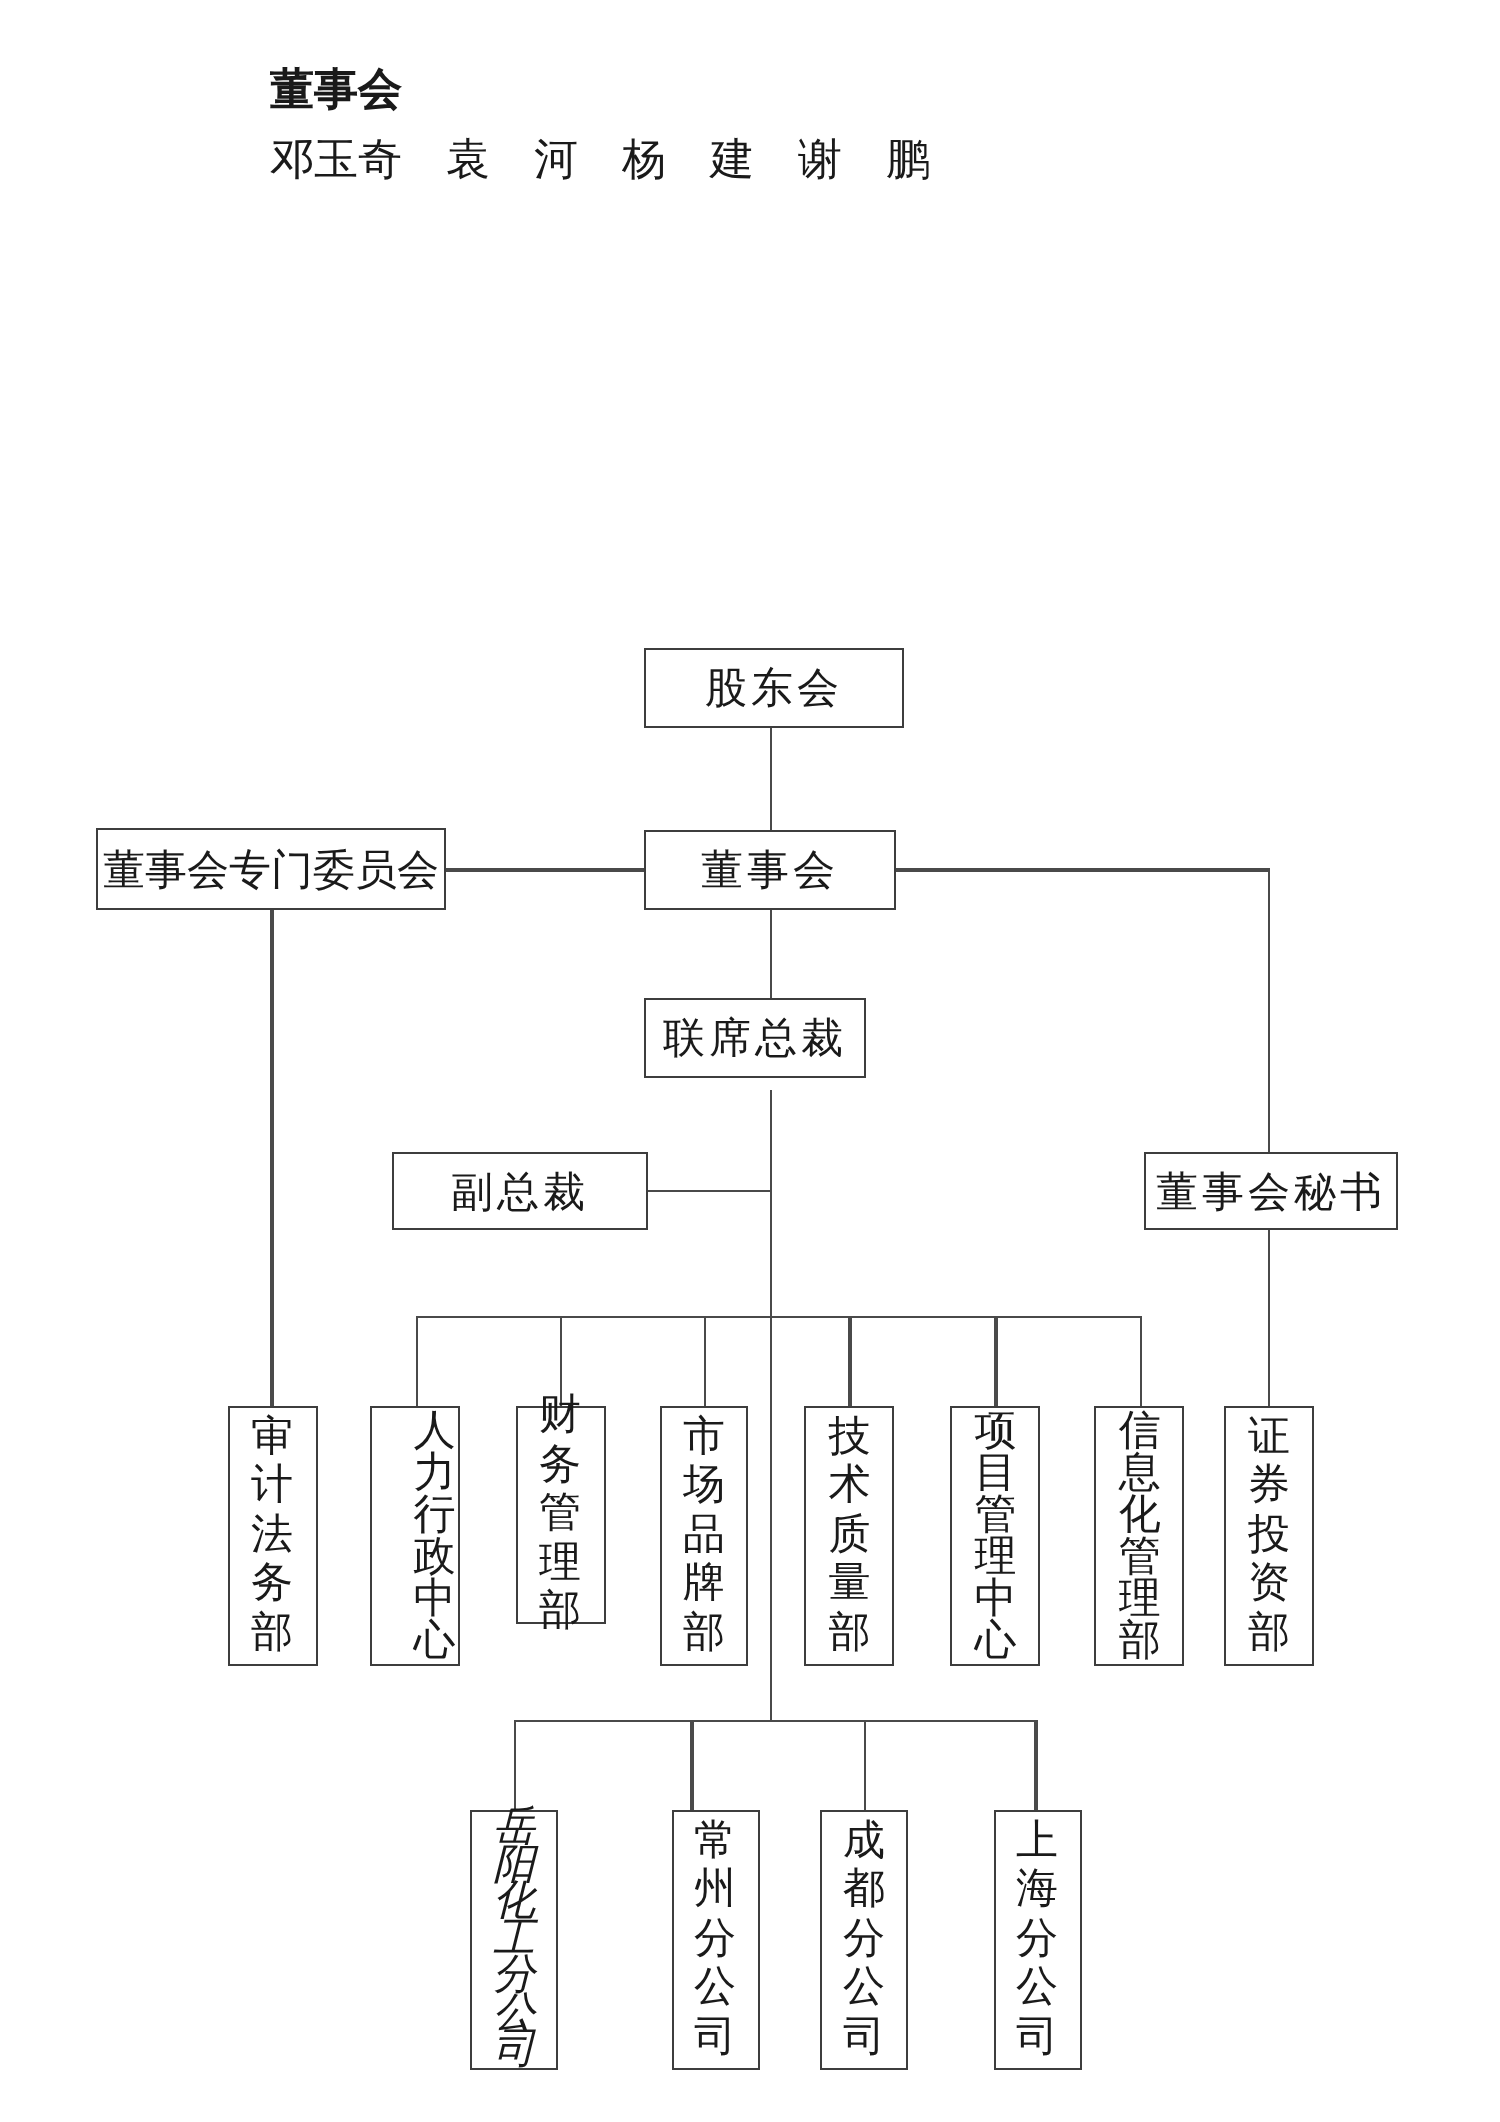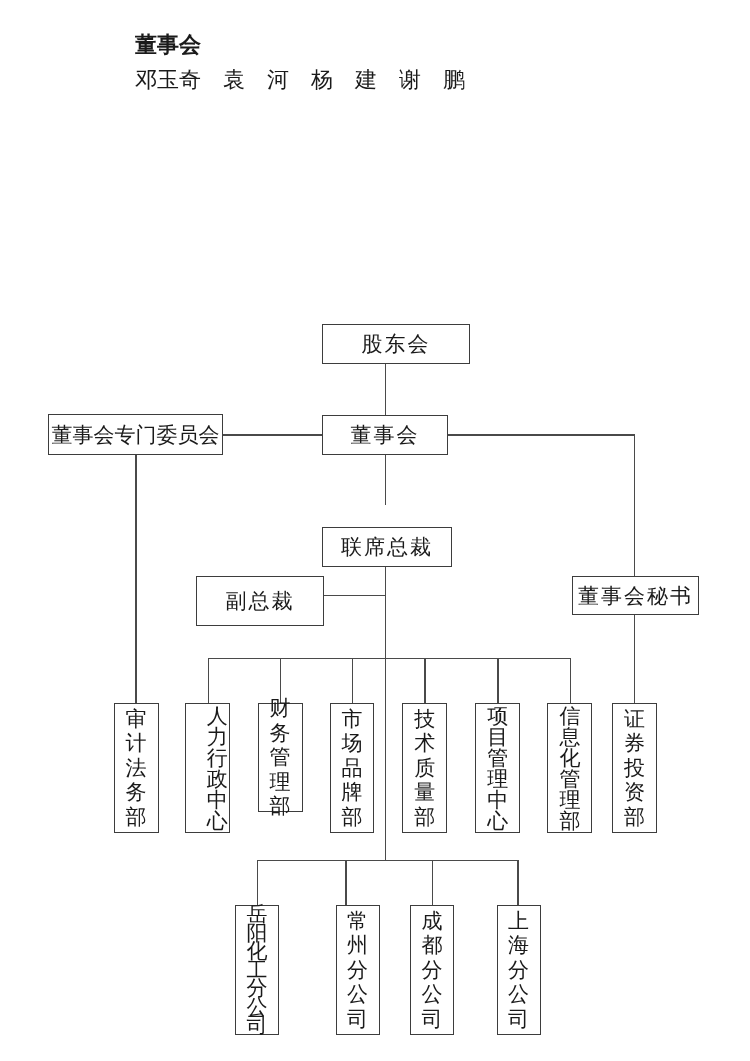--- a/index.html
+++ b/index.html
@@ -65,7 +65,7 @@
   <div class="ln ln-v" style="left:431.5px;top:860px;height:45px;"></div>
   <div class="ln ln-v" style="left:517px;top:860px;height:45px;"></div>
 
-  <div class="obox hbox" style="left:322px;top:324px;width:148px;height:40px;font-family:Liberation Mono, monospace;">股东会</div>
+  <div class="obox hbox" style="left:322px;top:324px;width:130px;height:40px;font-family:Liberation Mono, monospace;">股东会</div>
   <div class="obox hbox wide" style="left:48px;top:414px;width:175px;height:41px;">董事会专门委员会</div>
   <div class="obox hbox" style="left:322px;top:415px;width:126px;height:40px;">董事会</div>
   <div class="obox hbox" style="left:322px;top:527px;width:130px;height:40px;">联席总裁</div>

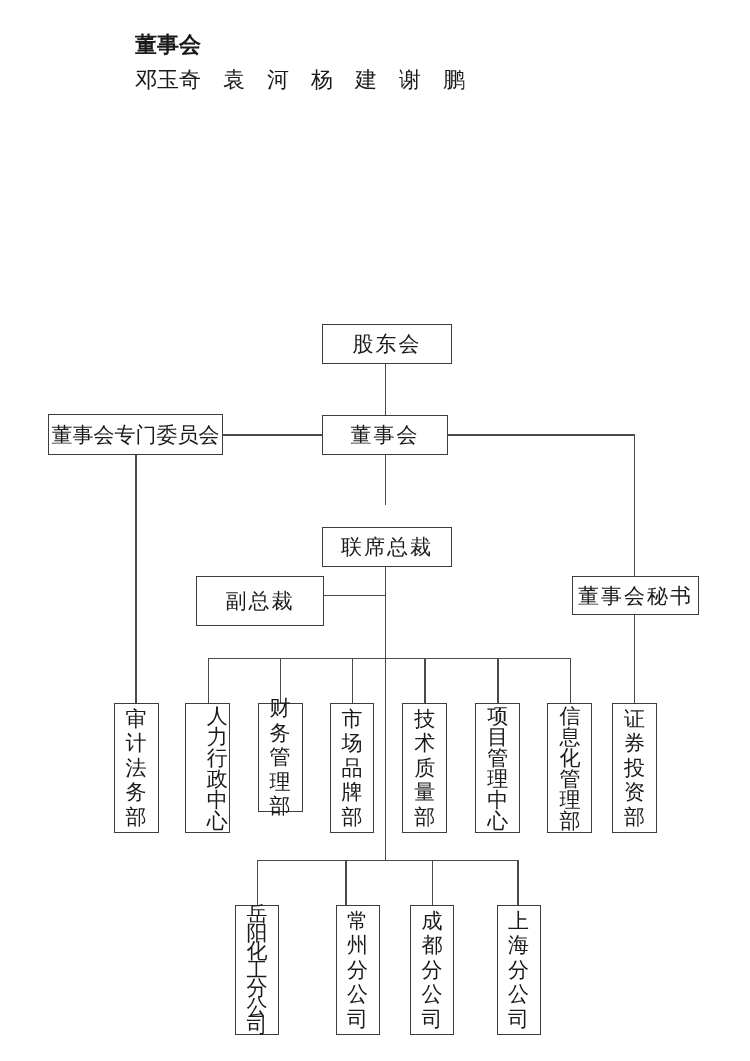--- a/index.html
+++ b/index.html
@@ -68,7 +68,7 @@
   <div class="obox hbox" style="left:322px;top:324px;width:130px;height:40px;font-family:Liberation Mono, monospace;">股东会</div>
   <div class="obox hbox wide" style="left:48px;top:414px;width:175px;height:41px;">董事会专门委员会</div>
   <div class="obox hbox" style="left:322px;top:415px;width:126px;height:40px;">董事会</div>
-  <div class="obox hbox" style="left:322px;top:527px;width:130px;height:40px;">联席总裁</div>
+  <div class="obox hbox" style="left:322px;top:499px;width:111px;height:40px;">联席总裁</div>
   <div class="obox hbox" style="left:196px;top:576px;width:128px;height:50px;">副总裁</div>
   <div class="obox hbox" style="left:572px;top:576px;width:127px;height:39px;">董事会秘书</div>
 

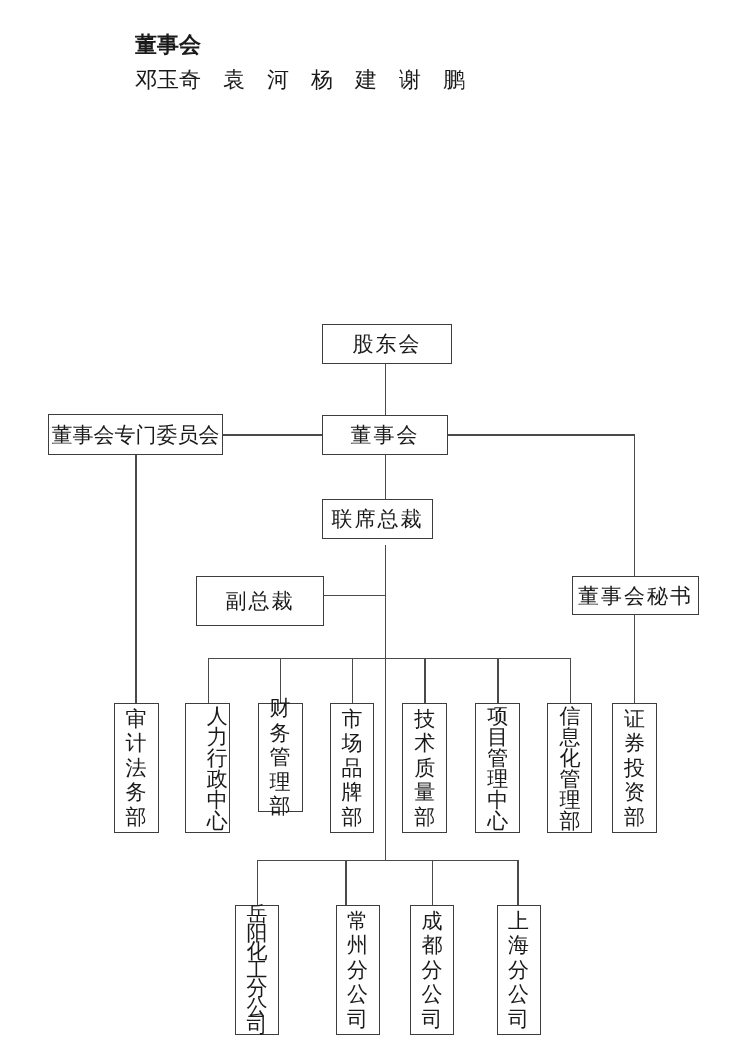--- a/index.html
+++ b/index.html
@@ -69,7 +69,7 @@
   <div class="obox hbox wide" style="left:48px;top:414px;width:175px;height:41px;">董事会专门委员会</div>
   <div class="obox hbox" style="left:322px;top:415px;width:126px;height:40px;">董事会</div>
   <div class="obox hbox" style="left:322px;top:499px;width:111px;height:40px;">联席总裁</div>
-  <div class="obox hbox" style="left:196px;top:576px;width:128px;height:50px;">副总裁</div>
+  <div class="obox hbox" style="left:196px;top:576px;width:128px;height:39px;">副总裁</div>
   <div class="obox hbox" style="left:572px;top:576px;width:127px;height:39px;">董事会秘书</div>
 
   <div class="obox vbox v5" style="left:113.5px;top:703px;width:45px;height:130px;">

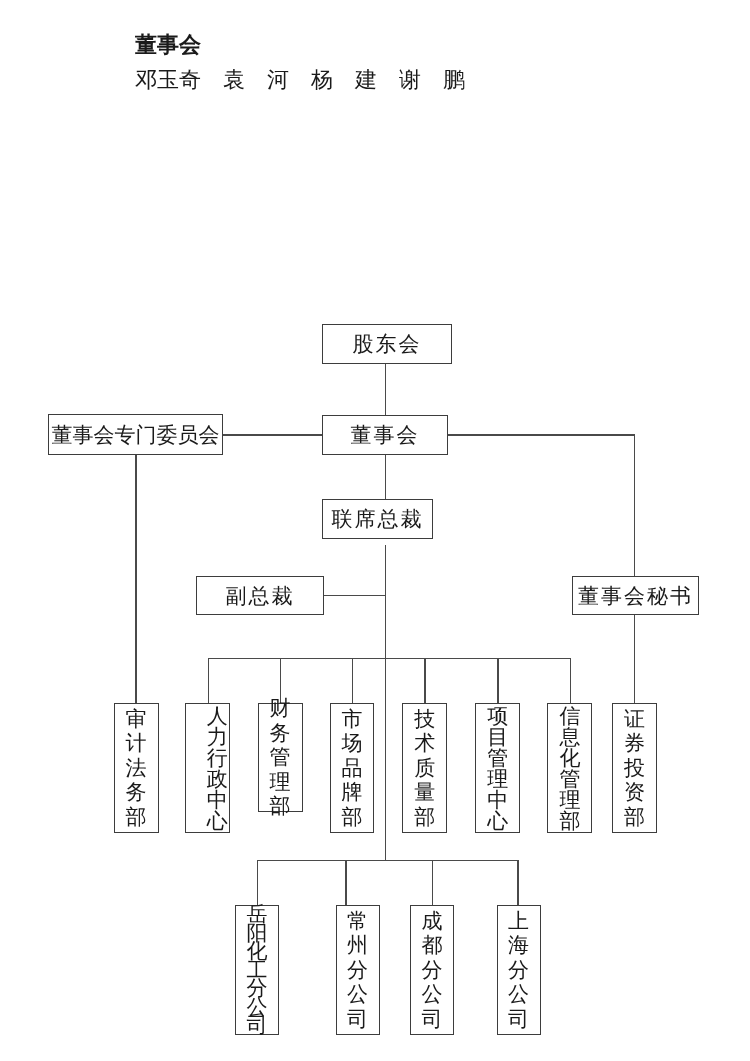--- a/index.html
+++ b/index.html
@@ -97,7 +97,7 @@
       <div class="vt">证券投资部</div>
     </div>
 
-  <div class="obox vbox v7" style="left:235px;top:905px;width:44px;height:130px;">
+  <div class="obox vbox v7" style="left:235px;top:905px;width:44px;height:130px;font-style:italic;">
       <div class="vt">岳阳化工分公司</div>
     </div>
   <div class="obox vbox v5" style="left:323.5px;top:905px;width:44px;height:130px;margin-left:12px;">

